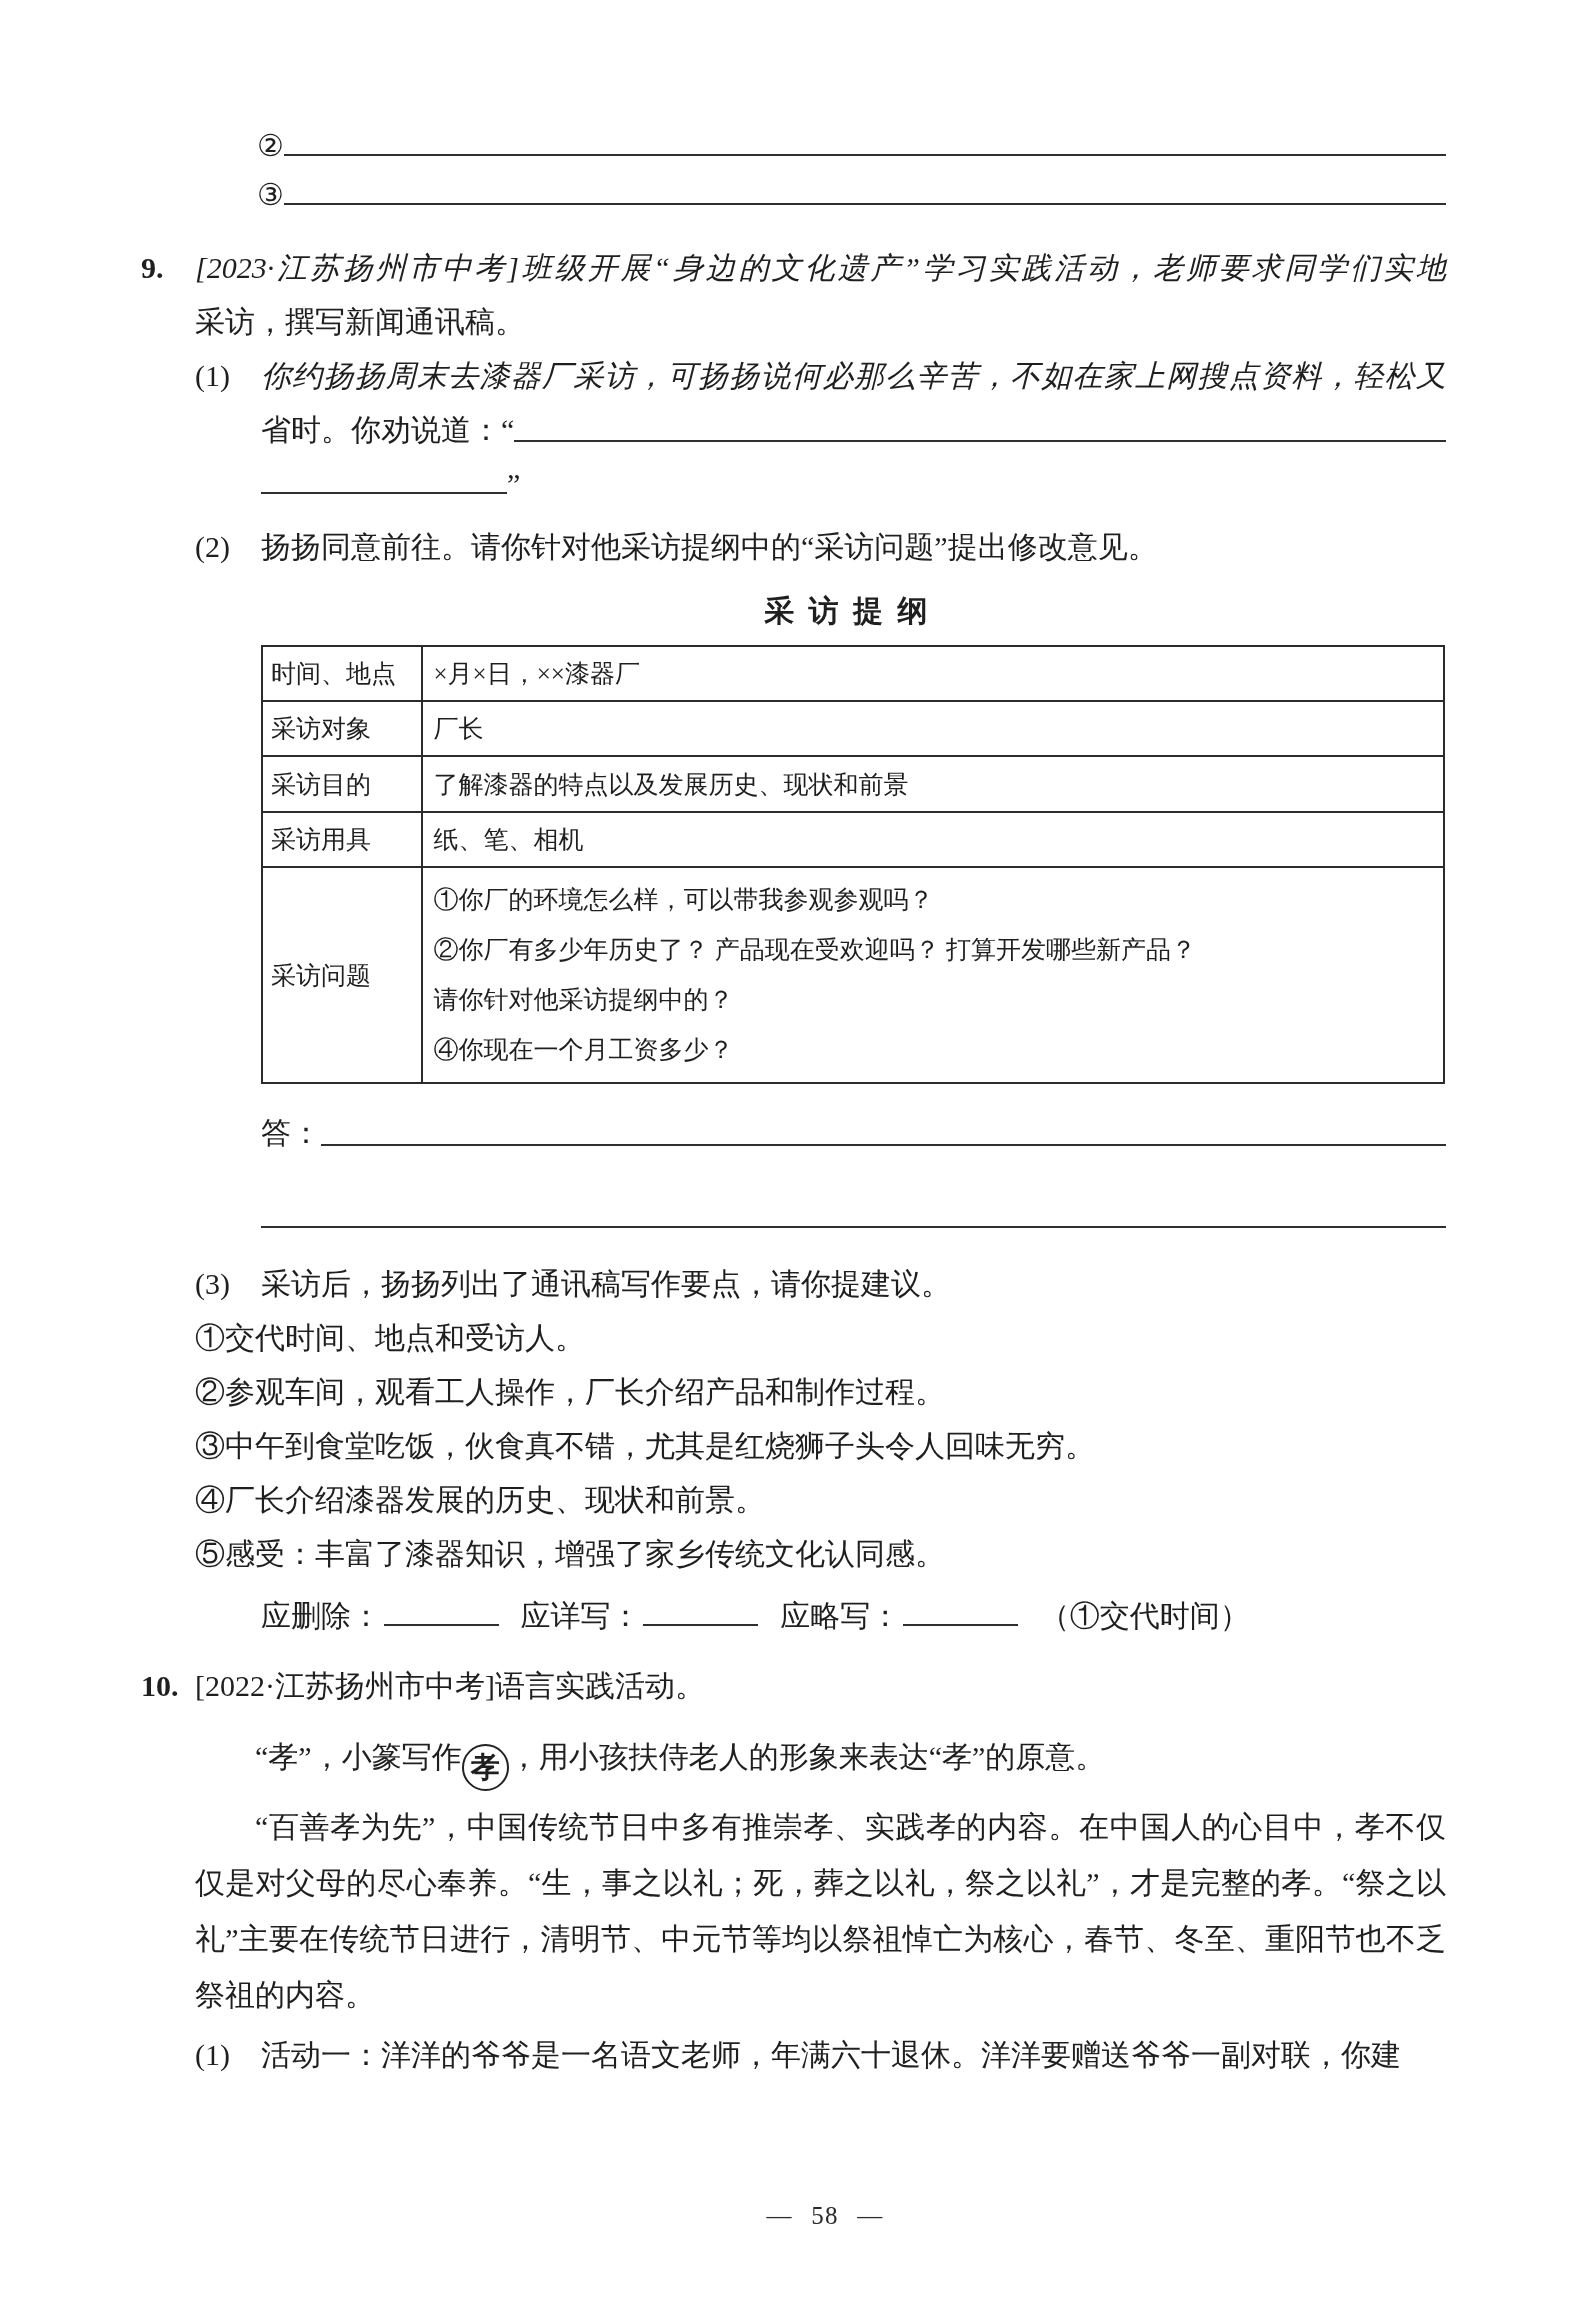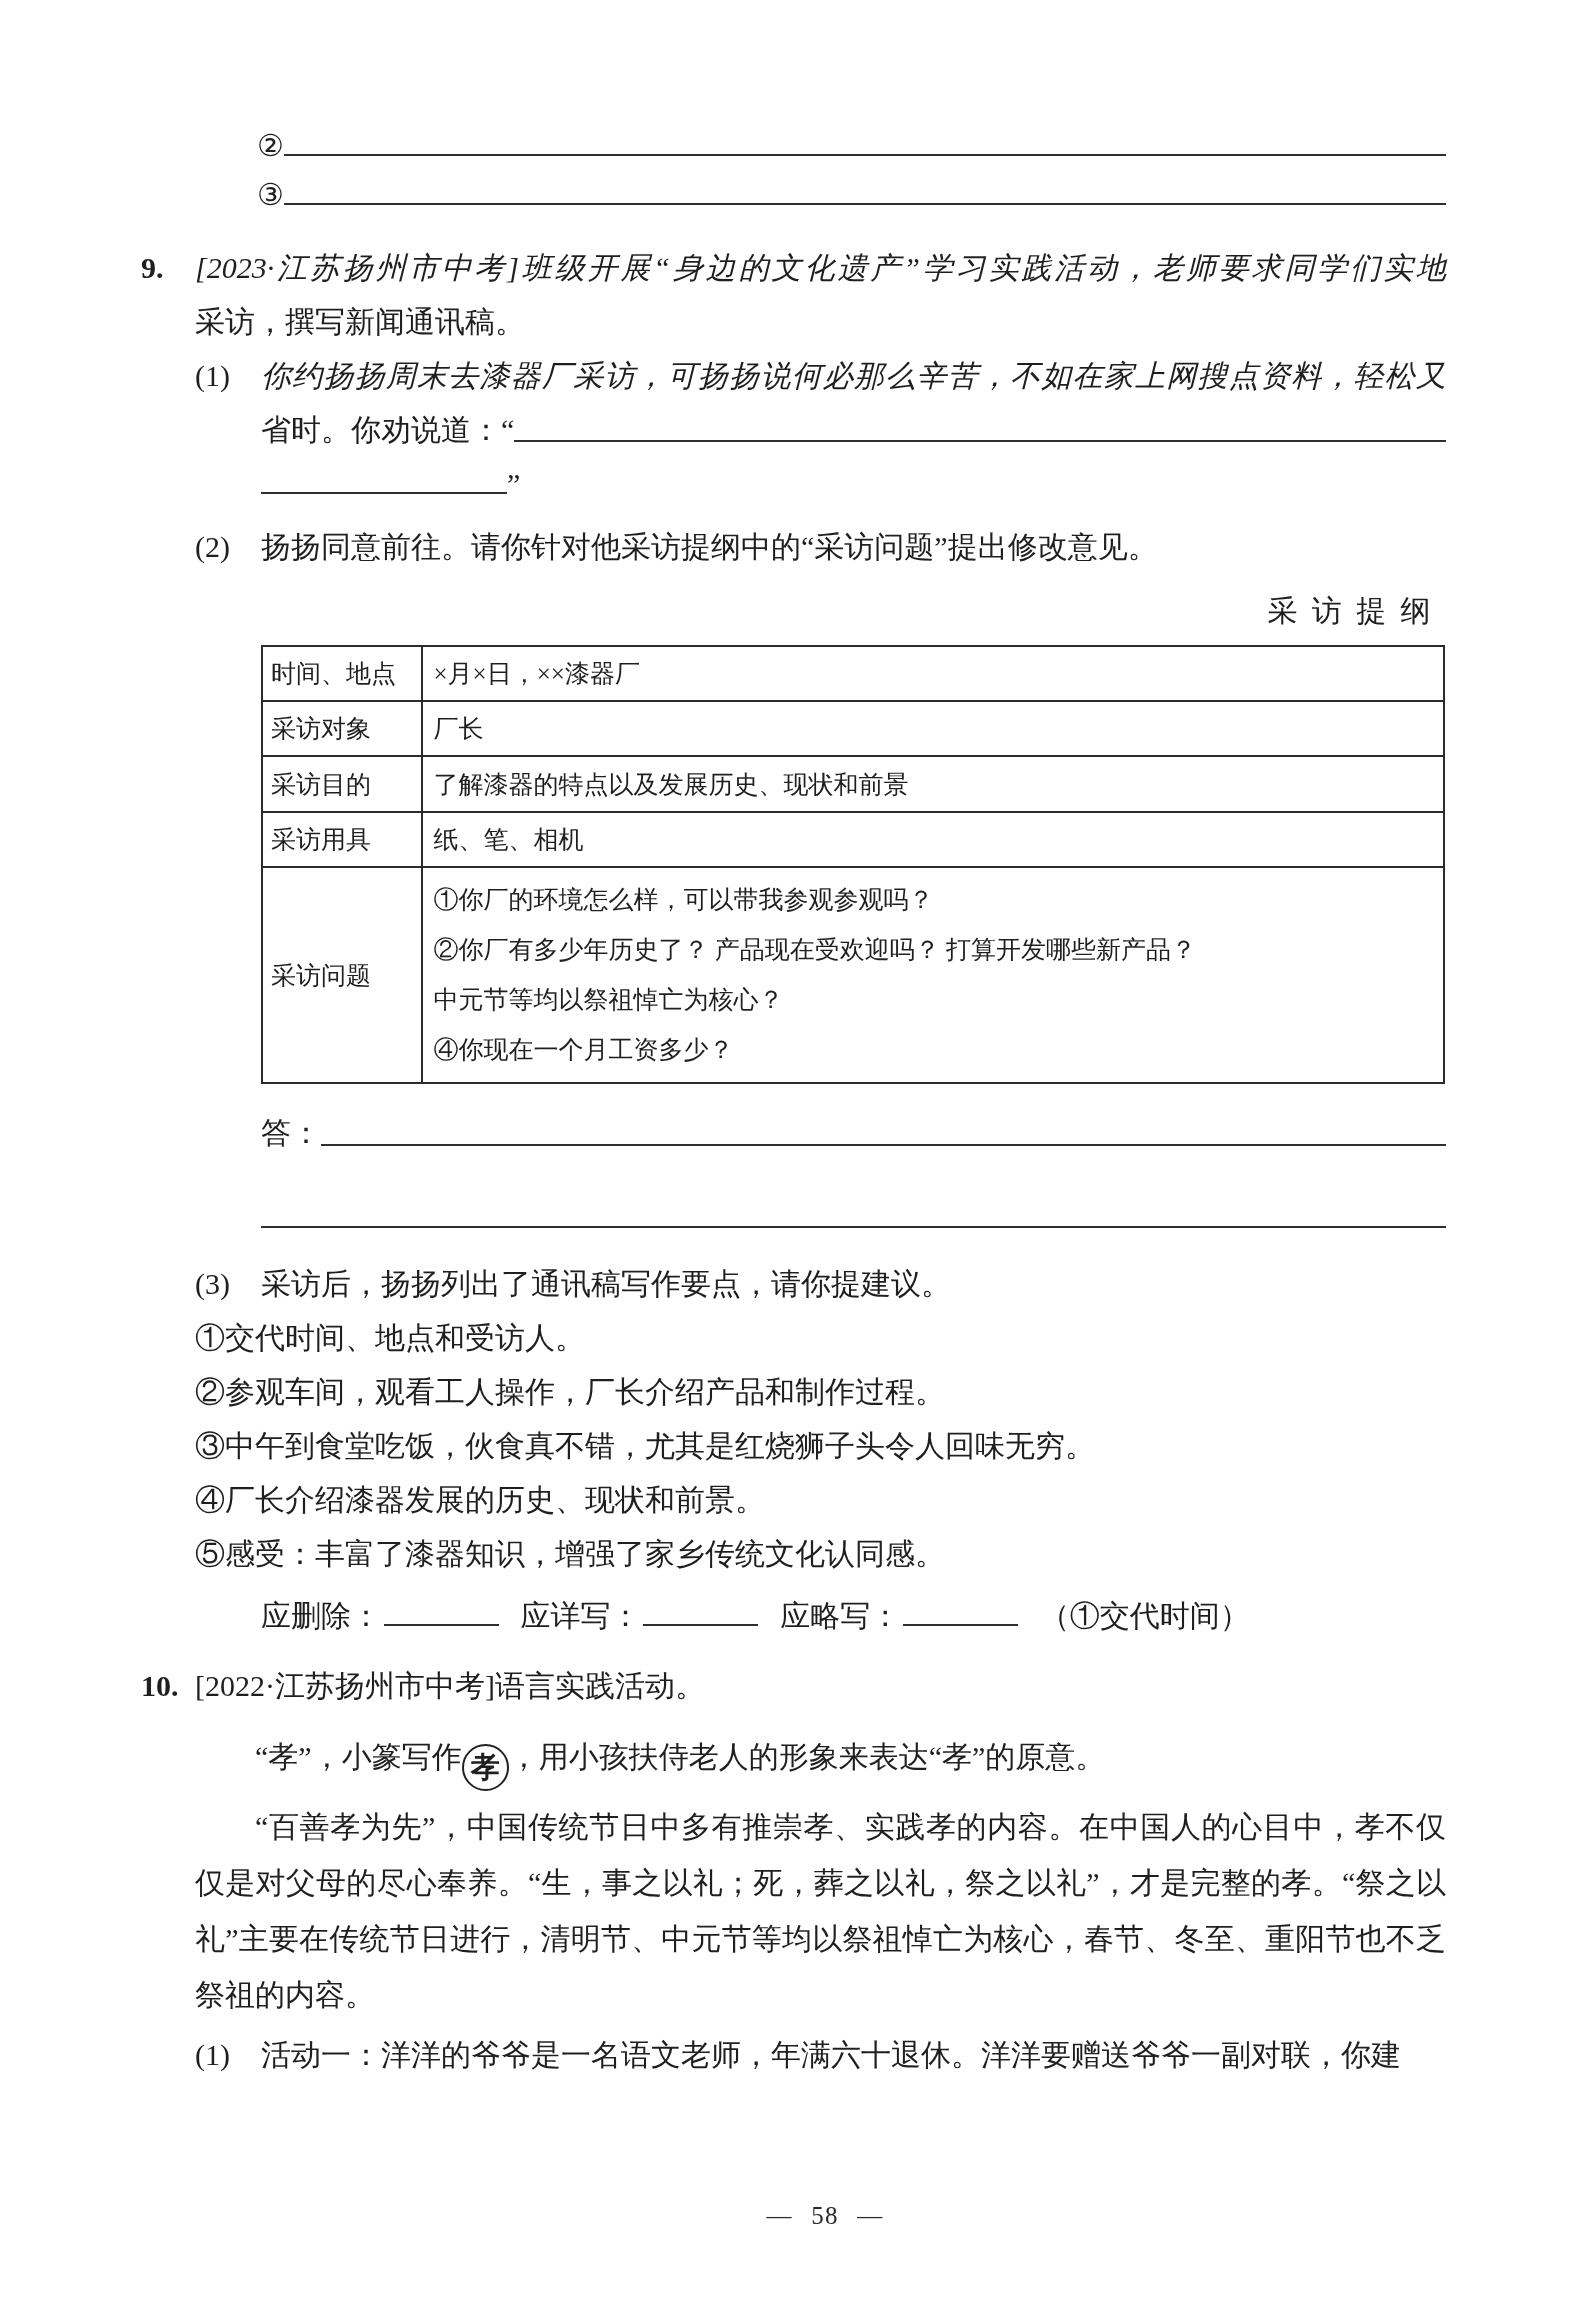--- a/index.html
+++ b/index.html
@@ -24,7 +24,7 @@
   .tb-row .blank-flex { height: 35px; }
   .question9 { margin-top: 22px; }
   .part2 { margin-top: 9.2px; }
-  .tbl-title { margin-top: 9.8px; margin-left: 66px; width: 1184px; text-align: right; font-weight: normal; letter-spacing: 14.4px; }
+  .tbl-title { margin-top: 9.8px; margin-left: 66px; width: 1184px; text-align: center; font-weight: bold; letter-spacing: 14.4px; }
   .tbl { border-collapse: collapse; margin-top: 6.6px; margin-left: 66px; width: 1184px;
          font-size: 25px; table-layout: fixed; }
   .tbl td { border: 2px solid #2b2b2b; padding: 7.2px 10.5px; line-height: 39px; vertical-align: middle; }

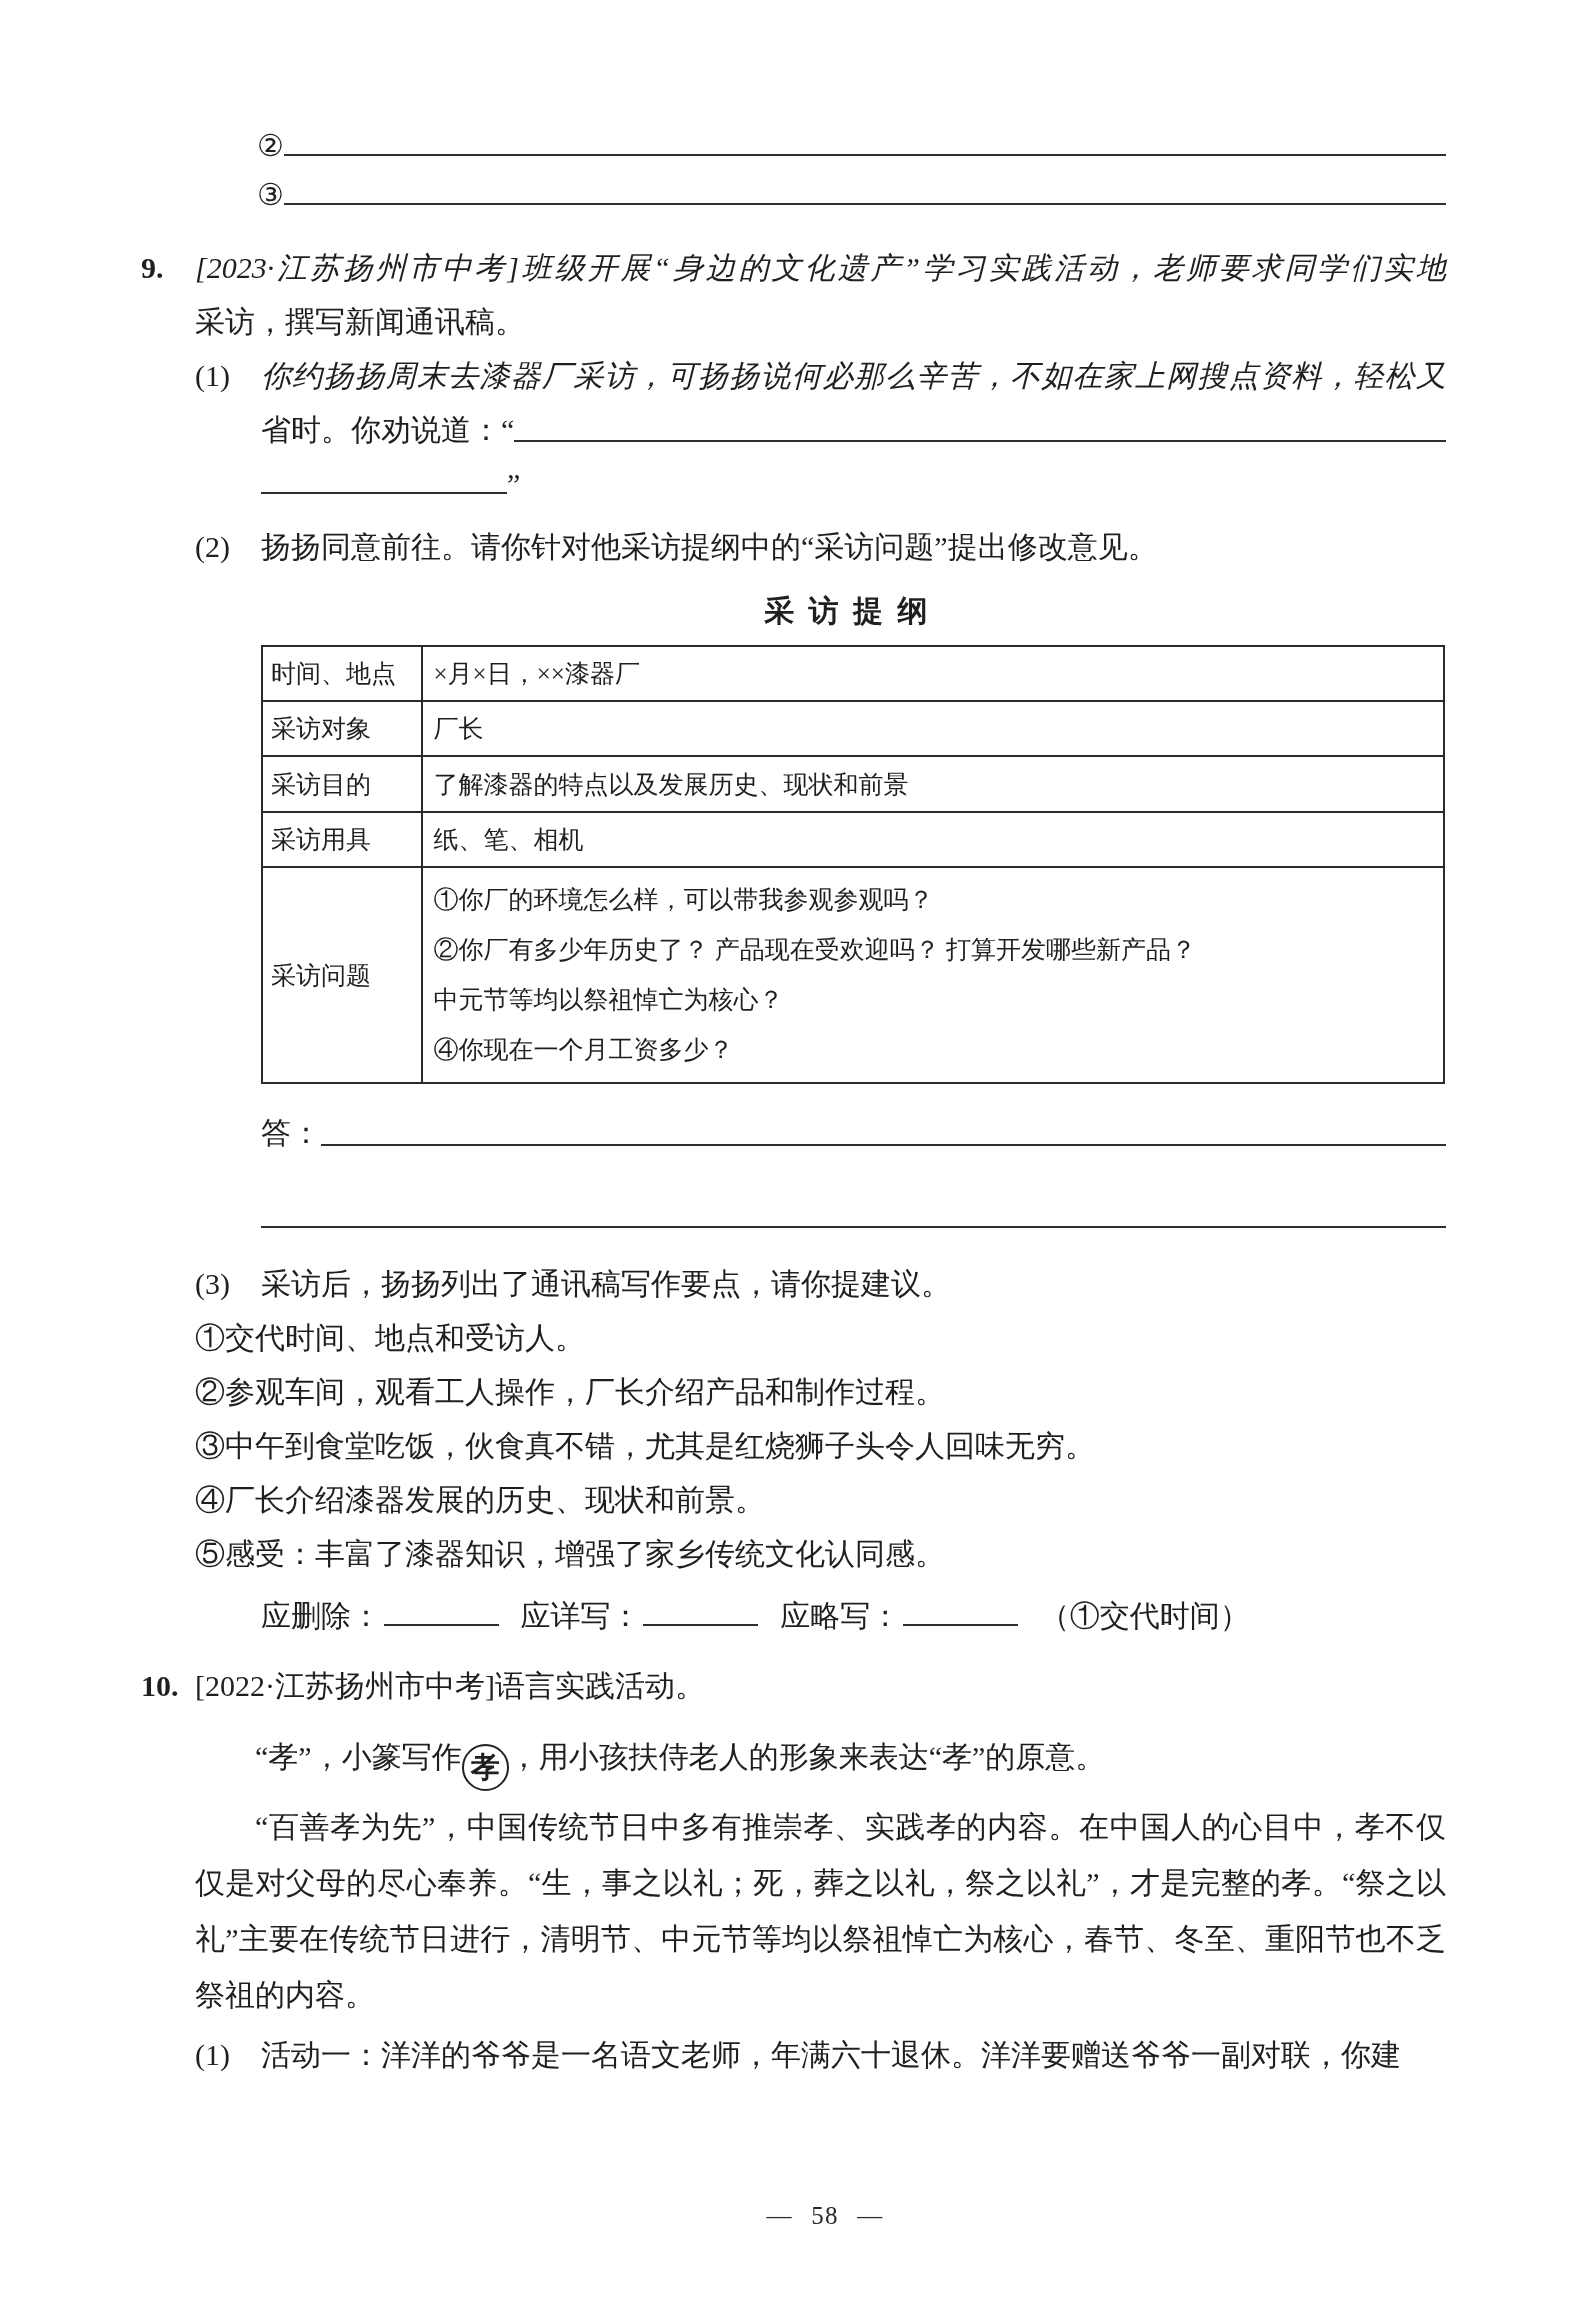--- a/index.html
+++ b/index.html
@@ -117,7 +117,7 @@
               <td>
                 <div class="q-line">①你厂的环境怎么样，可以带我参观参观吗？</div>
                 <div class="q-line">②你厂有多少年历史了？ 产品现在受欢迎吗？ 打算开发哪些新产品？</div>
-                <div class="q-line">中元节等均以祭祖悼亡为核心？</div>
+                <div class="q-line">请你针对他采访提纲中的？</div>
                 <div class="q-line">④你现在一个月工资多少？</div>
               </td>
             </tr>

